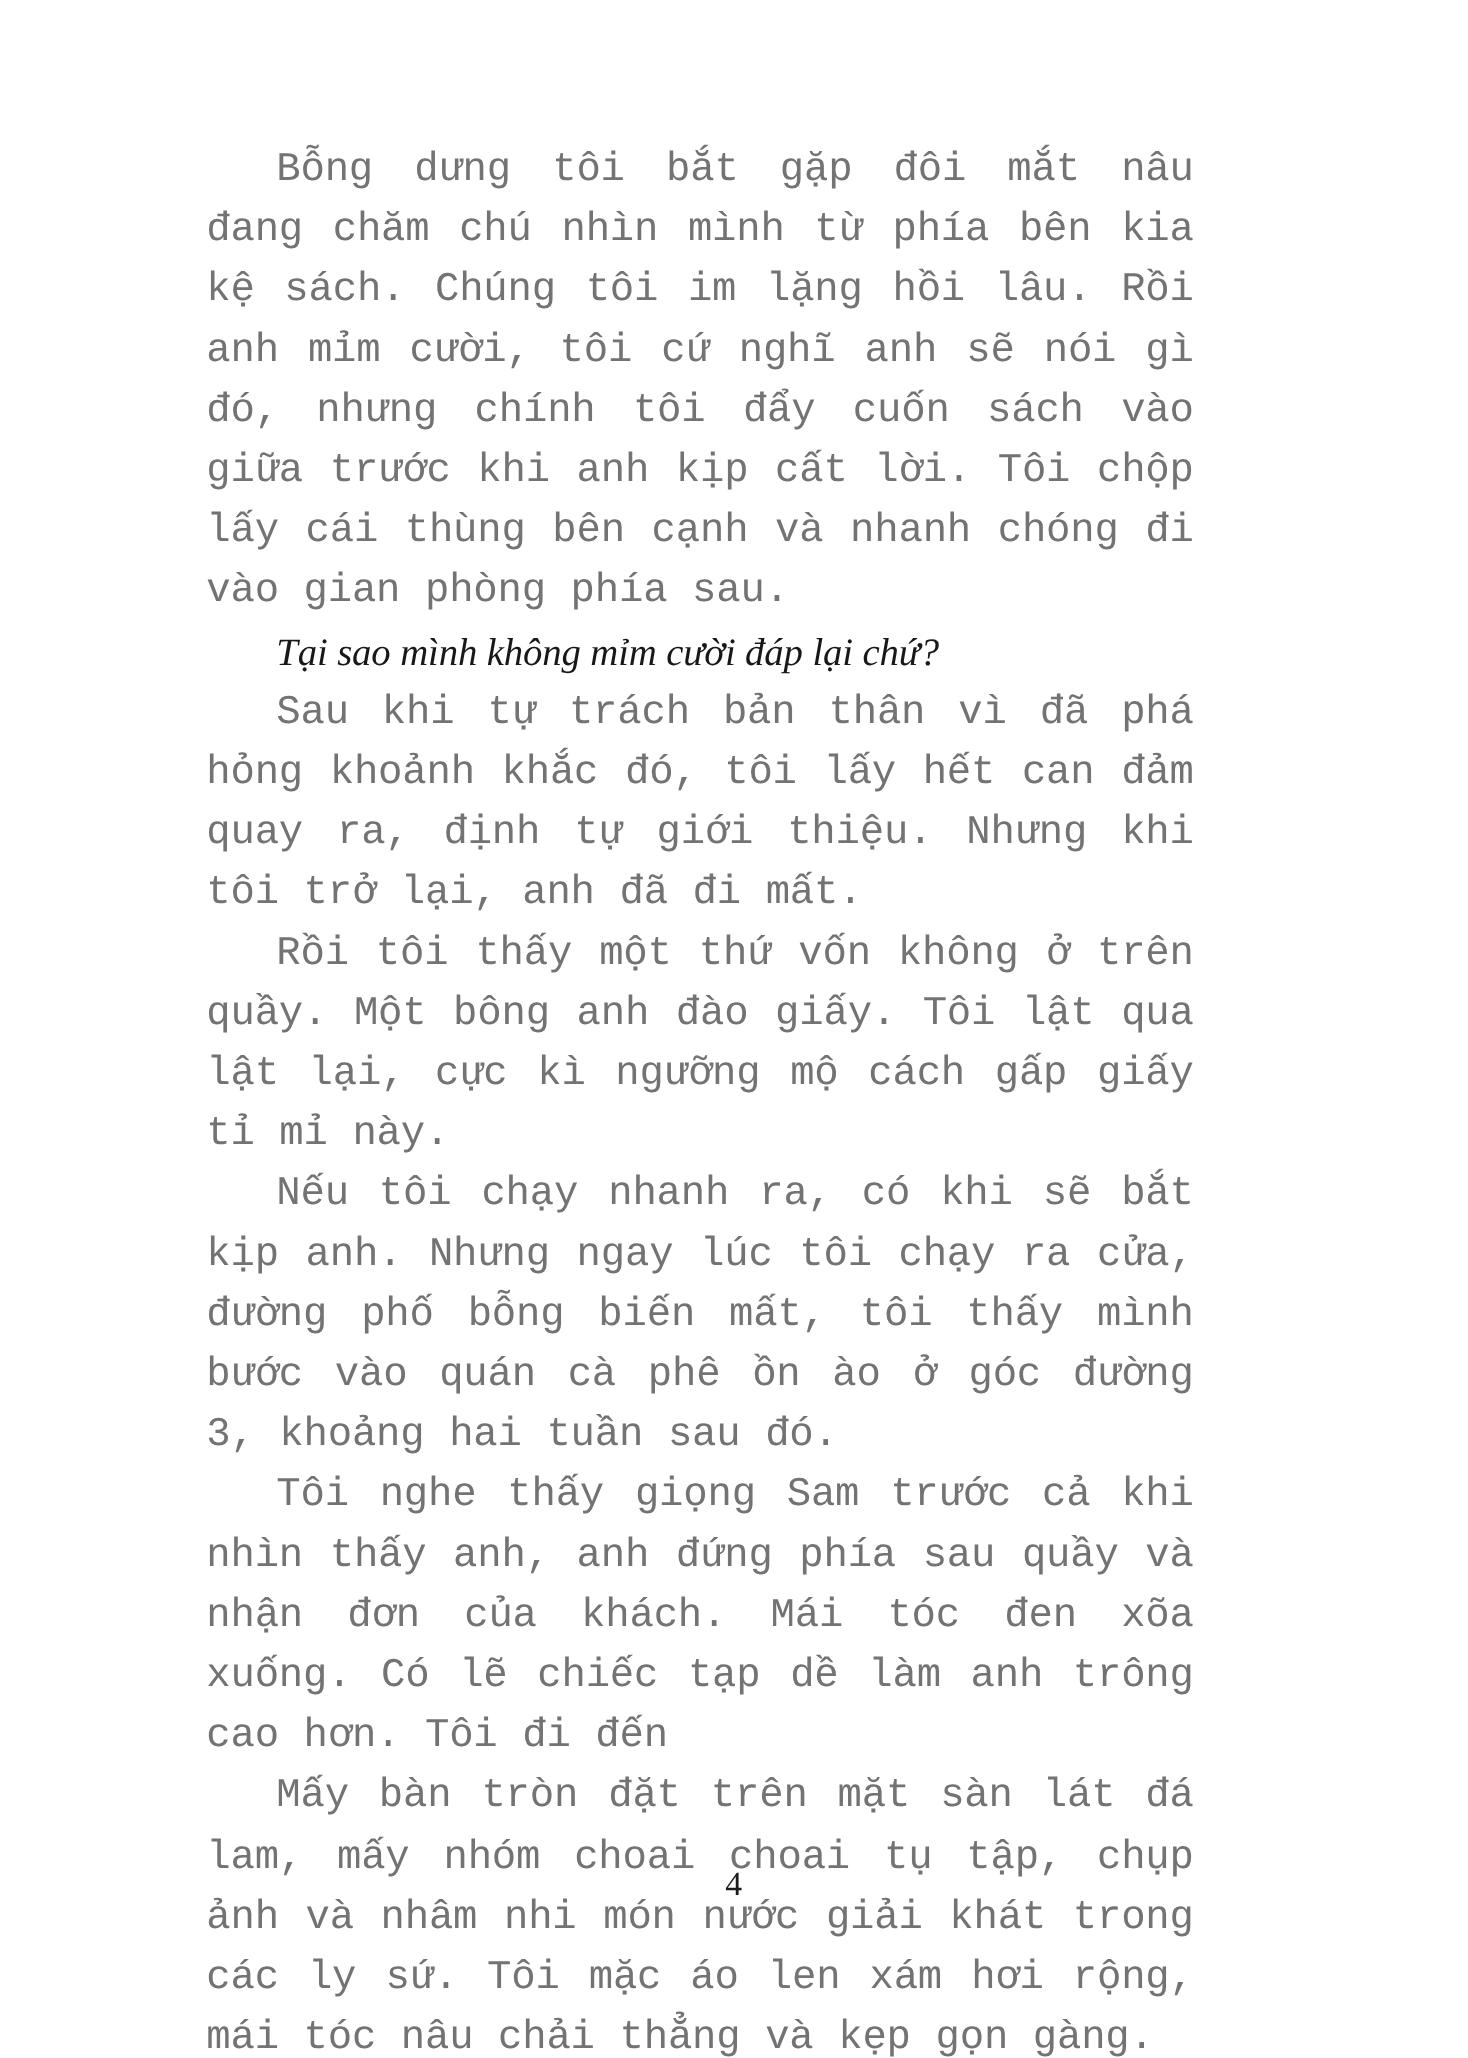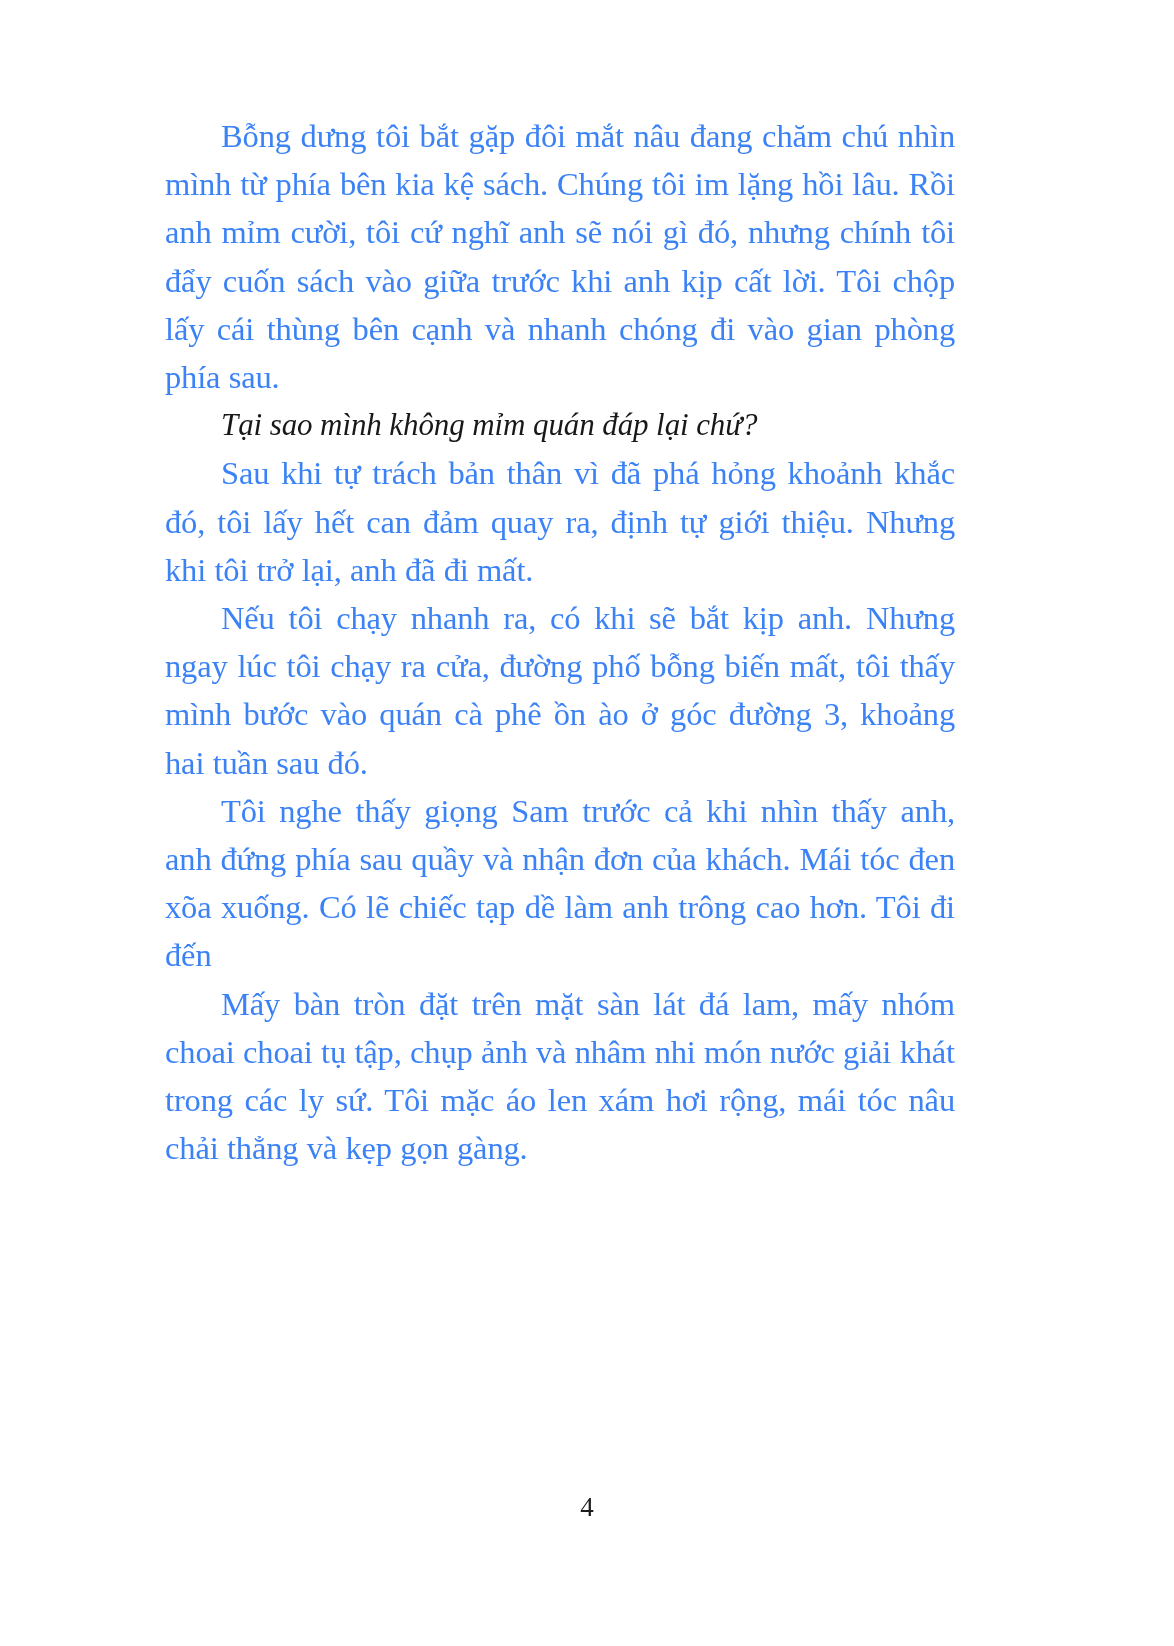--- a/index.html
+++ b/index.html
@@ -23,10 +23,10 @@
   }
   p.body-para {
     margin: 0;
-    font-family: Liberation Serif, serif;
+    font-family: Liberation Mono, monospace;
     font-size: 32.5px;
     line-height: 48.2px;
-    color: #3b82f6;
+    color: #737373;
     text-align: justify;
     text-justify: inter-word;
     text-indent: 56px;

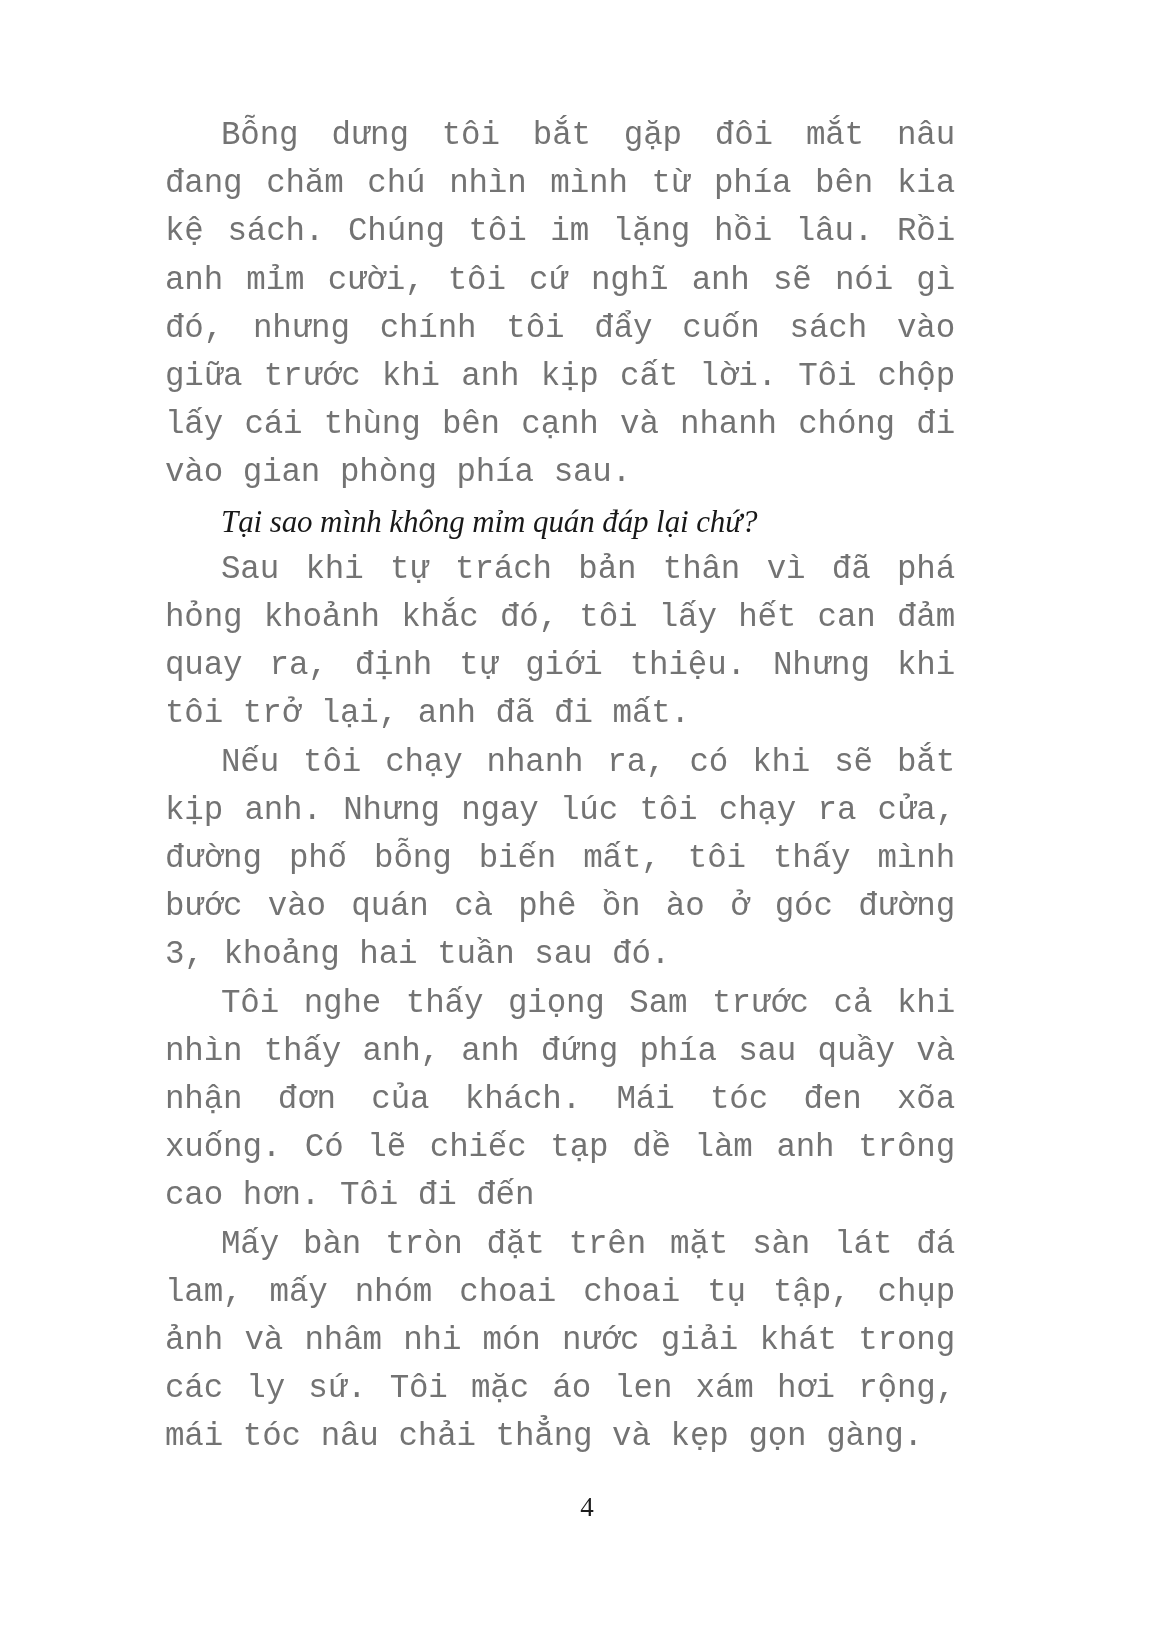--- a/index.html
+++ b/index.html
@@ -68,7 +68,7 @@
 
     <p class="body-para">Bỗng dưng tôi bắt gặp đôi mắt nâu đang chăm chú nhìn mình từ phía bên kia kệ sách. Chúng tôi im lặng hồi lâu. Rồi anh mỉm cười, tôi cứ nghĩ anh sẽ nói gì đó, nhưng chính tôi đẩy cuốn sách vào giữa trước khi anh kịp cất lời. Tôi chộp lấy cái thùng bên cạnh và nhanh chóng đi vào gian phòng phía sau.</p>
 
-    <p class="thought">Tại sao mình không mỉm quán đáp lại chứ?</p>
+    <p class="thought">Tại sao mình không mỉm cười đáp lại chứ?</p>
 
     <p class="body-para last-line-left">Sau khi tự trách bản thân vì đã phá hỏng khoảnh khắc đó, tôi lấy hết can đảm quay ra, định tự giới thiệu. Nhưng khi tôi trở lại, anh đã đi mất.</p>
 

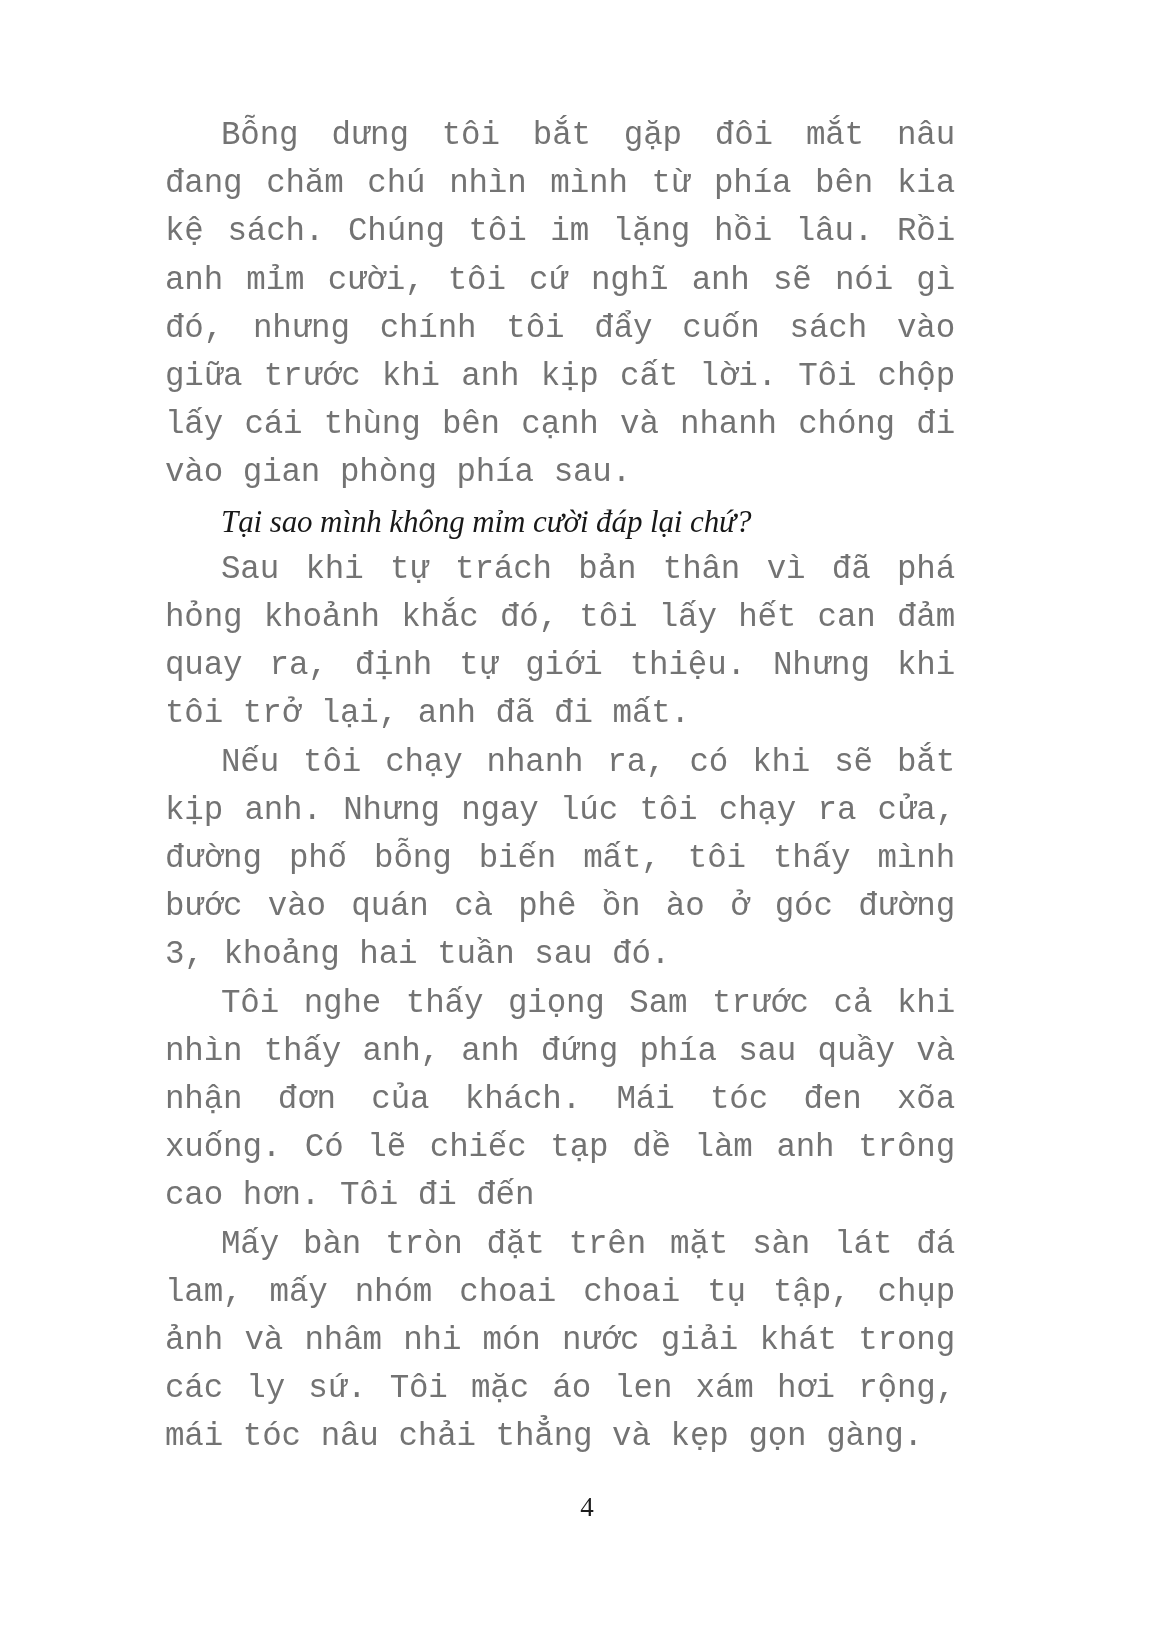--- a/index.html
+++ b/index.html
@@ -72,6 +72,7 @@
 
     <p class="body-para last-line-left">Sau khi tự trách bản thân vì đã phá hỏng khoảnh khắc đó, tôi lấy hết can đảm quay ra, định tự giới thiệu. Nhưng khi tôi trở lại, anh đã đi mất.</p>
 
+    <p class="body-para last-line-left">Rồi tôi thấy một thứ vốn không ở trên quầy. Một bông anh đào giấy. Tôi lật qua lật lại, cực kì ngưỡng mộ cách gấp giấy tỉ mỉ này.</p>
 
 
     <p class="body-para last-line-left">Nếu tôi chạy nhanh ra, có khi sẽ bắt kịp anh. Nhưng ngay lúc tôi chạy ra cửa, đường phố bỗng biến mất, tôi thấy mình bước vào quán cà phê ồn ào ở góc đường 3, khoảng hai tuần sau đó.</p>

